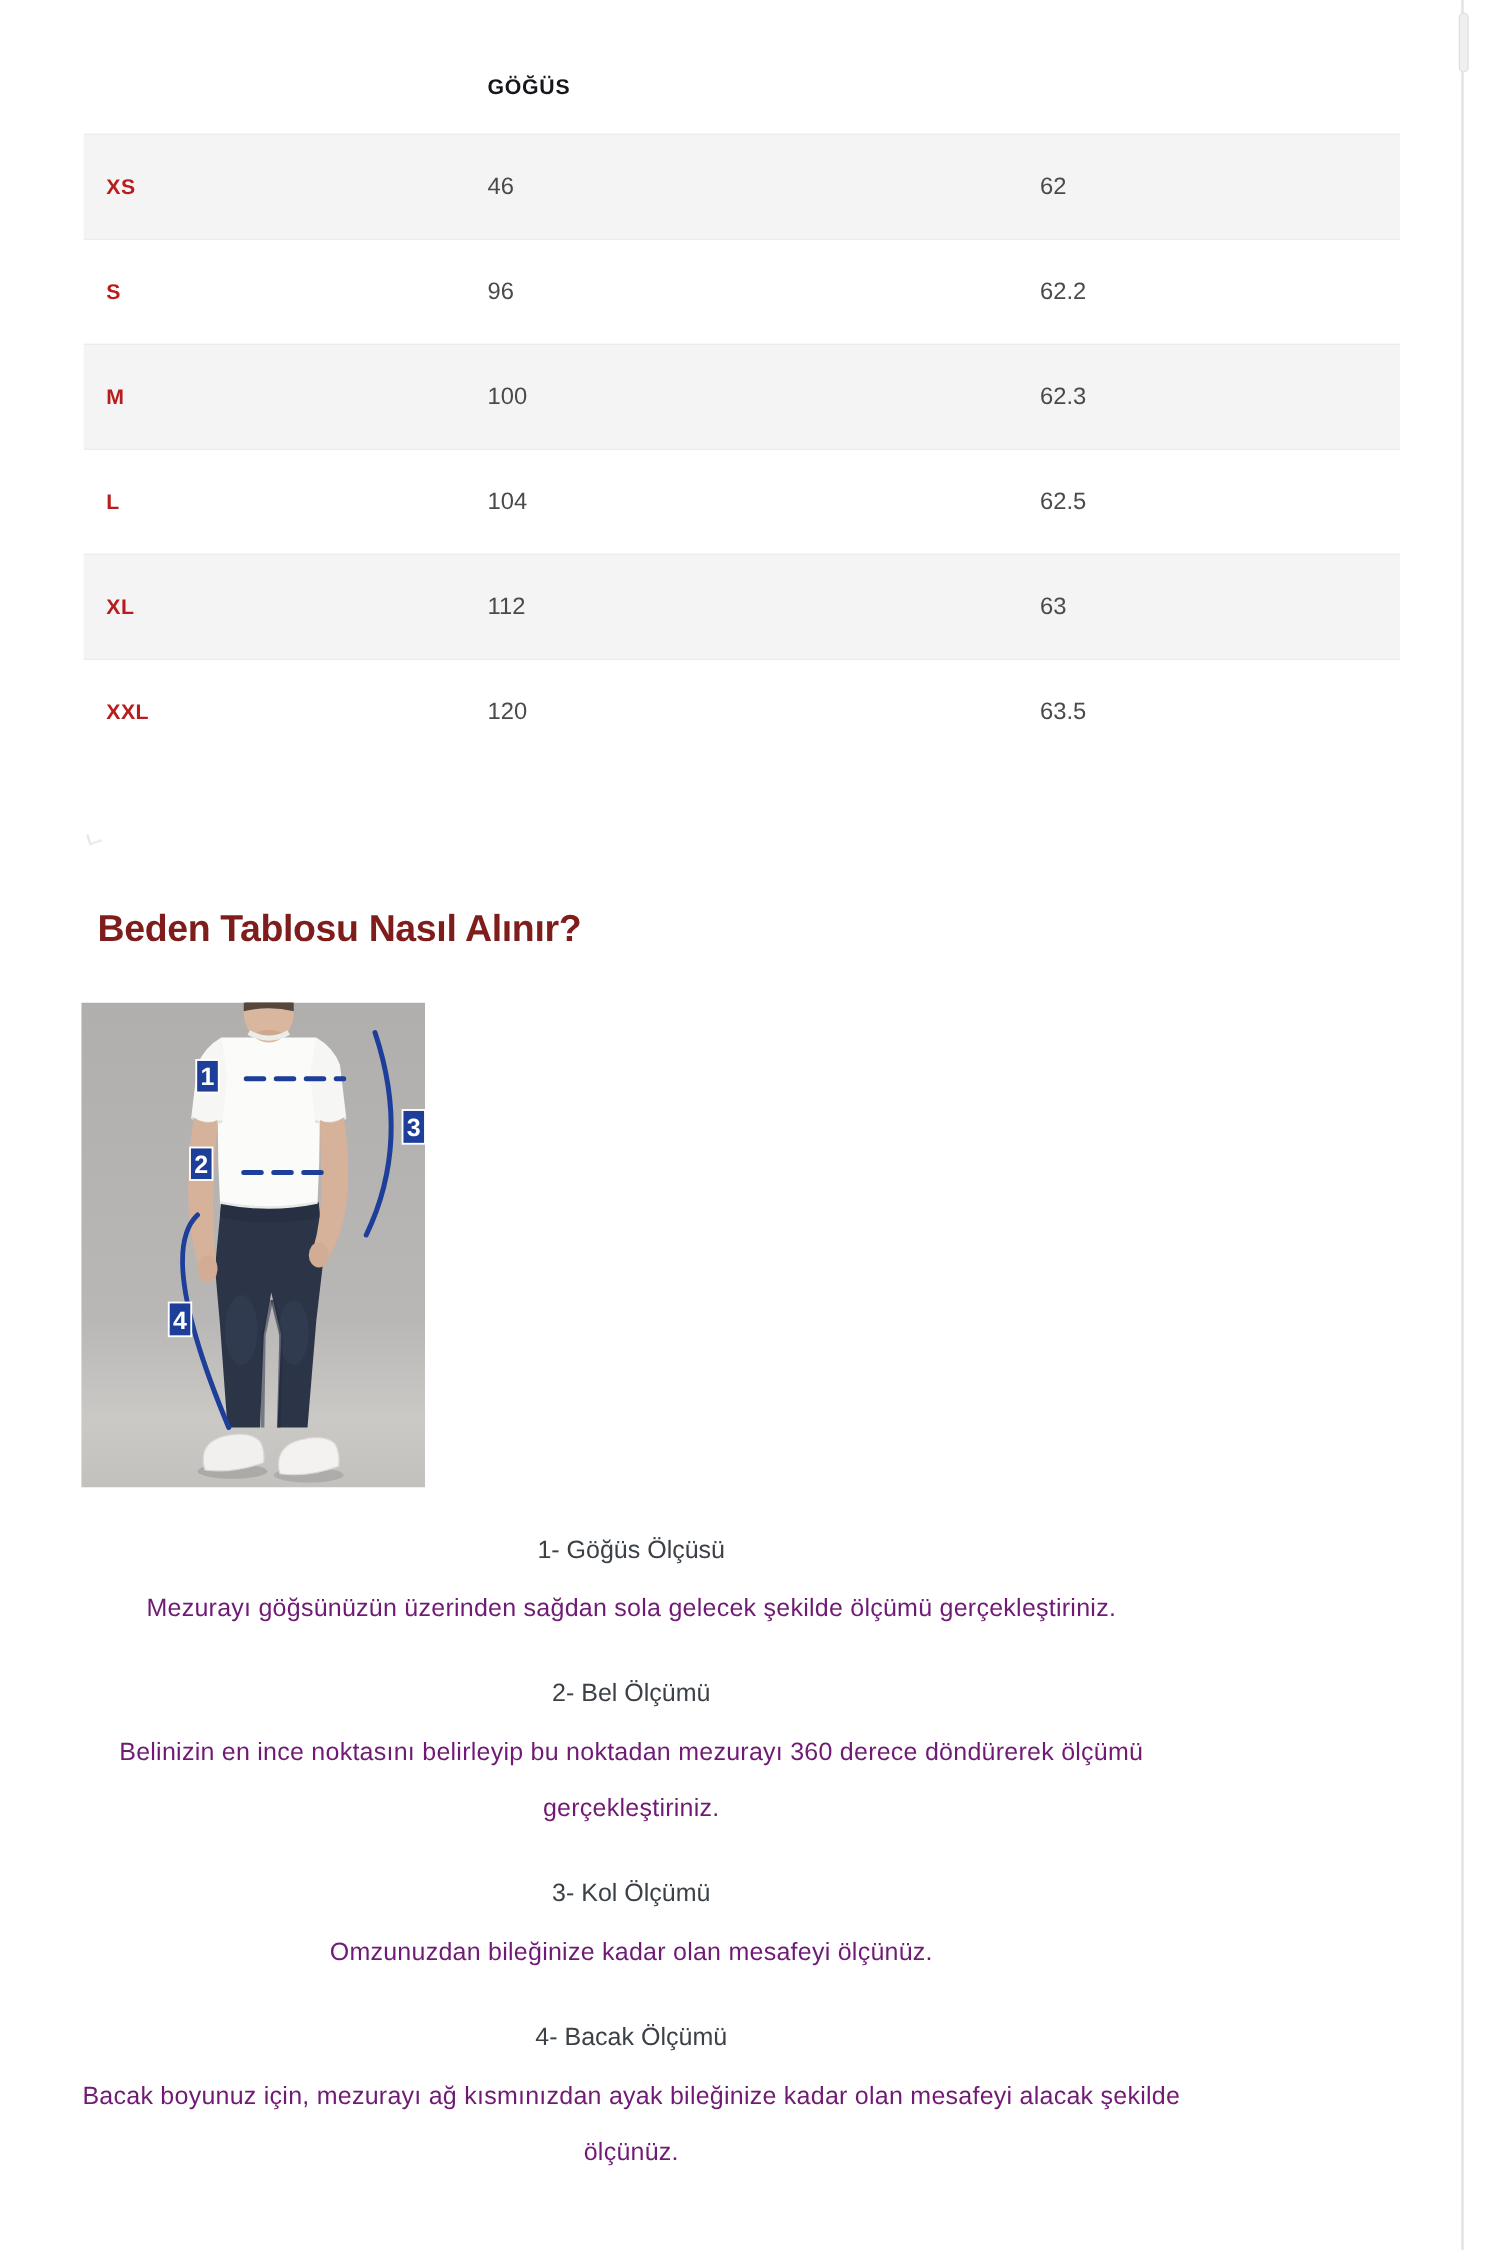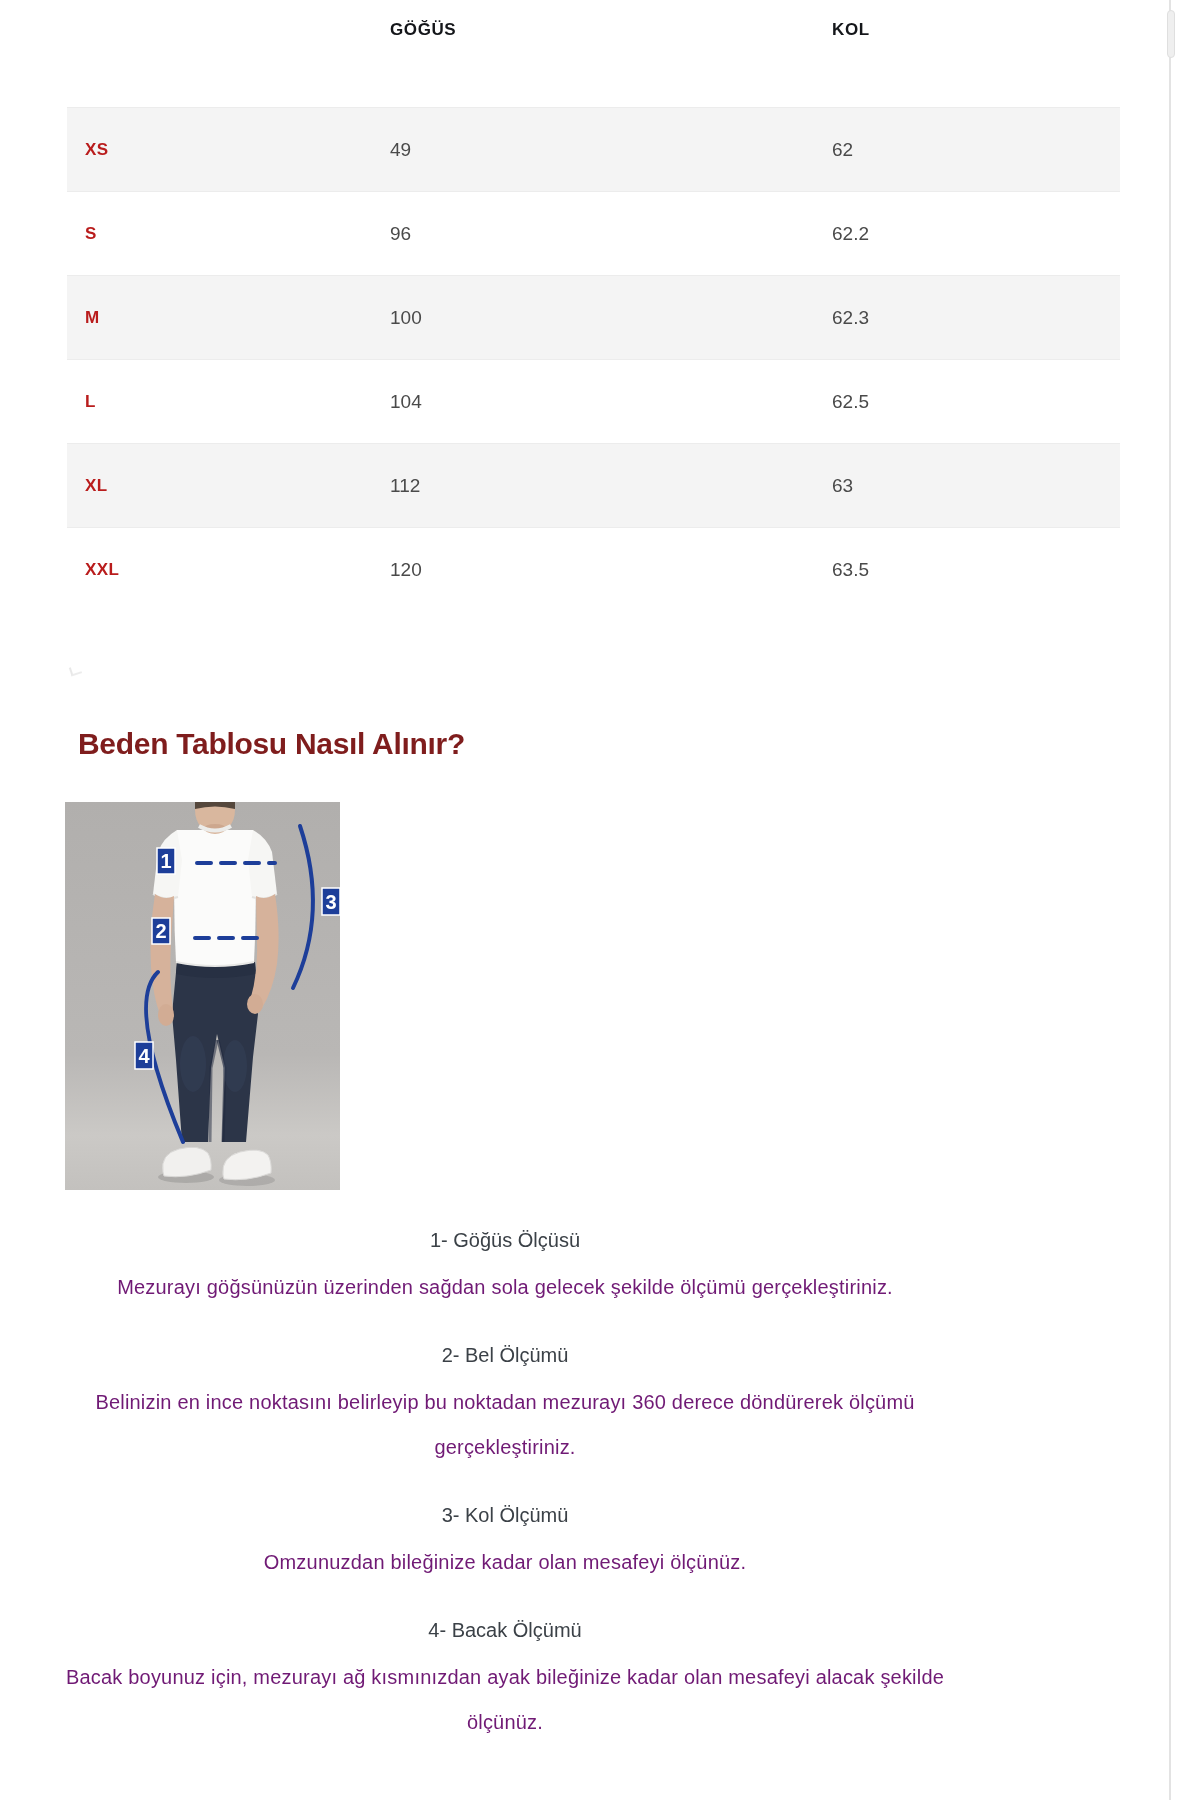--- a/index.html
+++ b/index.html
@@ -11,7 +11,7 @@
   
   .size-table{position:absolute;left:67px;top:0;width:1053px;}
   .t-head{display:grid;grid-template-columns:323px 442px 1fr;height:107px;align-items:start;}
-  .t-head .cell{padding-top:20px;font-size:17px;font-weight:bold;color:#14161a;letter-spacing:.6px;}
+  .t-head .cell{padding-top:60px;font-size:17px;font-weight:bold;color:#14161a;letter-spacing:.6px;}
   .t-row{display:grid;grid-template-columns:323px 442px 1fr;height:83px;align-items:center;}
   .t-row.alt{background:#f4f4f4;border-top:1px solid #ececec;border-bottom:1px solid #ececec;}
   .t-row .size-label{padding-left:18px;font-size:17px;font-weight:bold;color:#b91c1c;letter-spacing:.4px;}

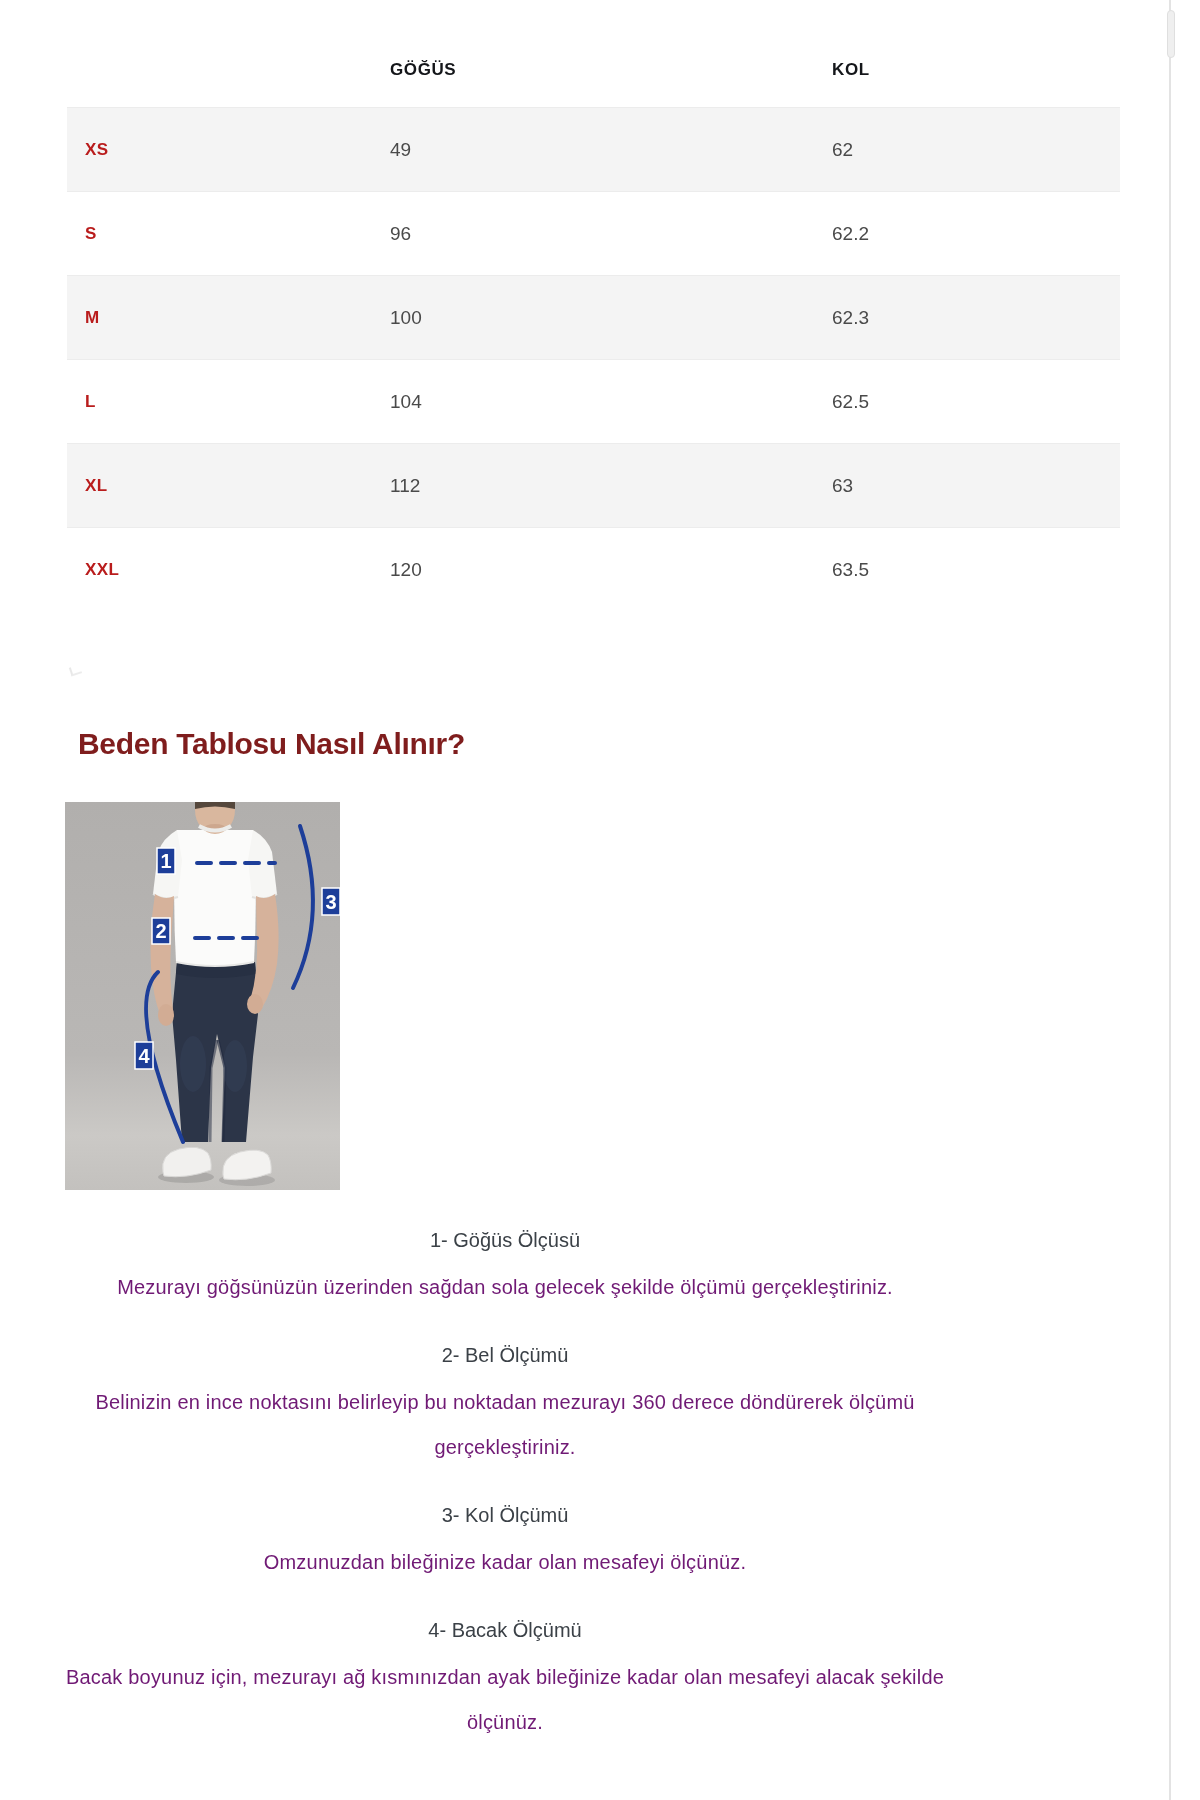--- a/index.html
+++ b/index.html
@@ -40,7 +40,6 @@
   <div class="t-head">
     <div class="cell"></div>
     <div class="cell">GÖĞÜS</div>
-    <div class="cell">KOL</div>
   </div>
 
   <div class="t-row alt">

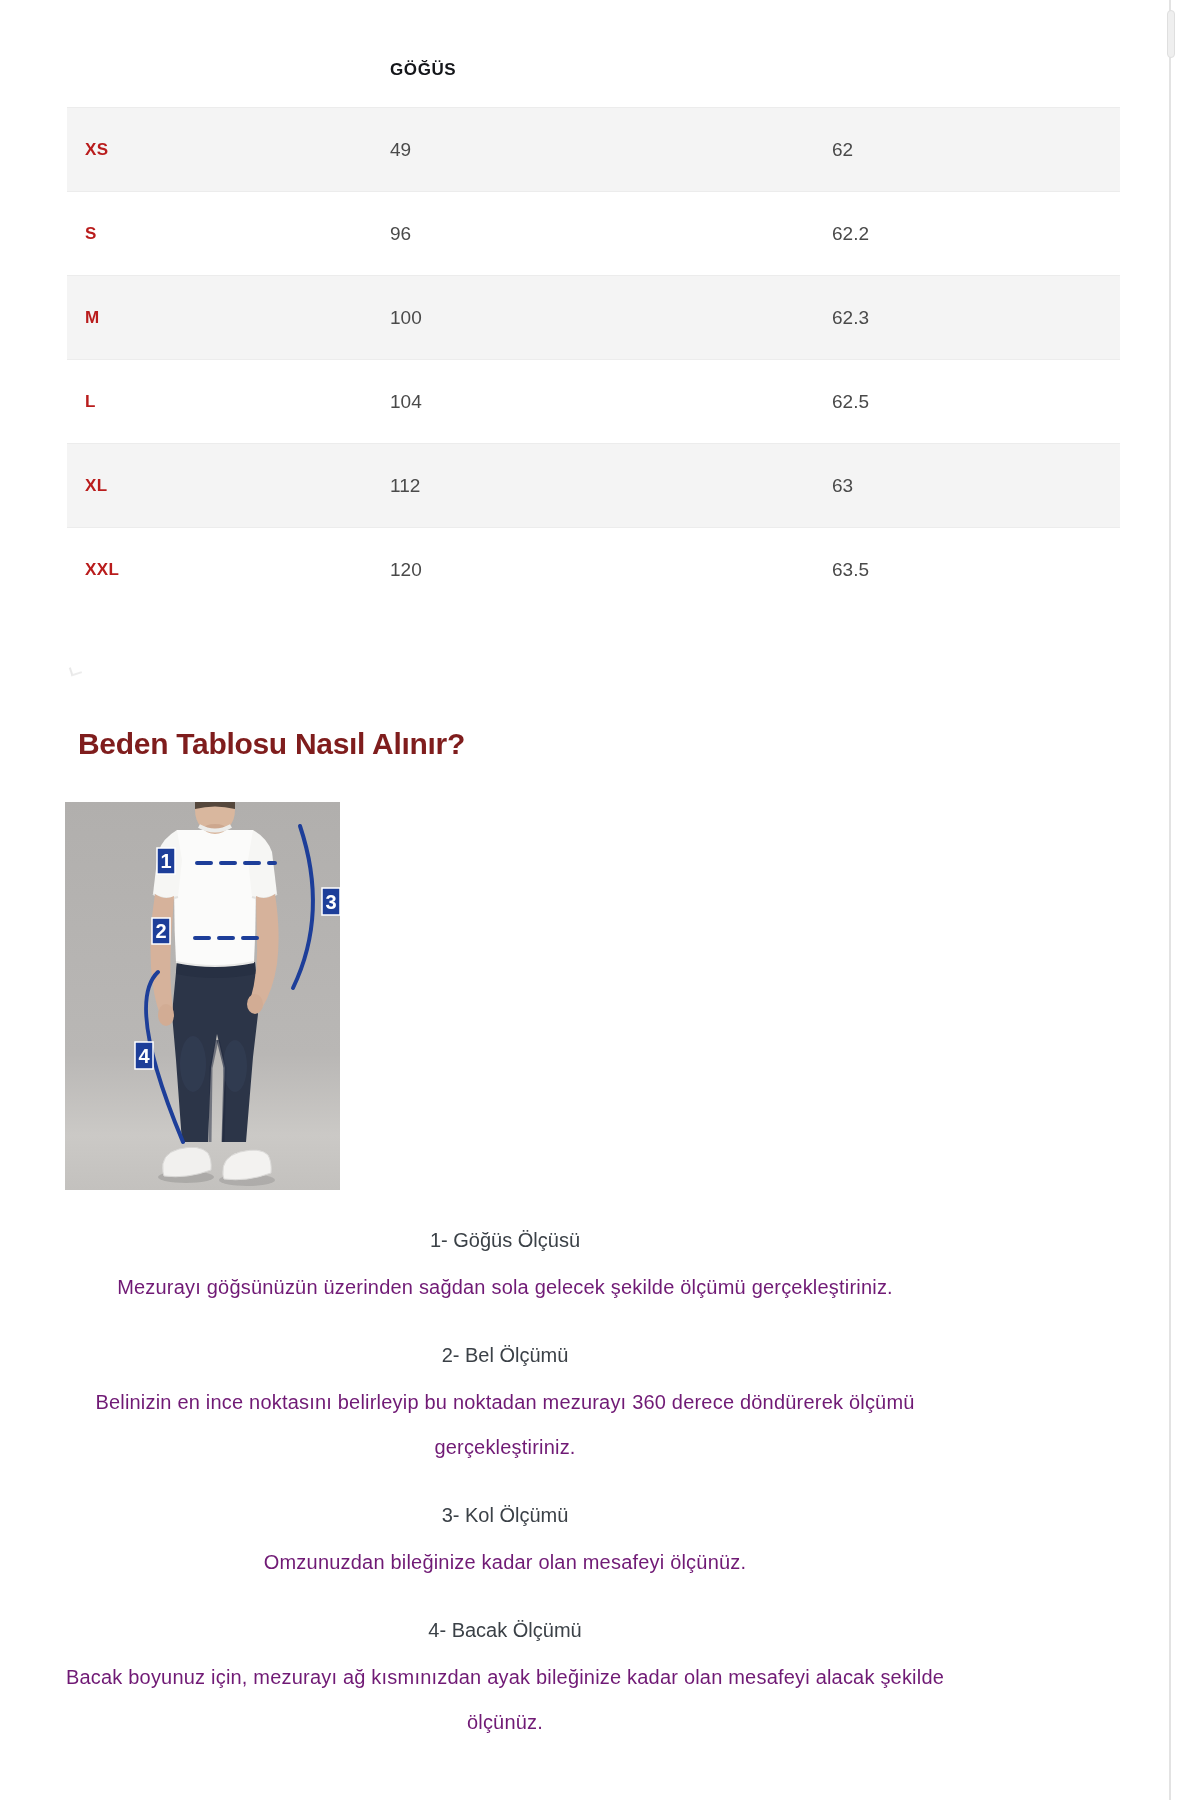--- a/index.html
+++ b/index.html
@@ -44,7 +44,7 @@
 
   <div class="t-row alt">
     <div class="size-label">XS</div>
-    <div class="value">49</div>
+    <div class="value">46</div>
     <div class="value">62</div>
   </div>
   <div class="t-row">

